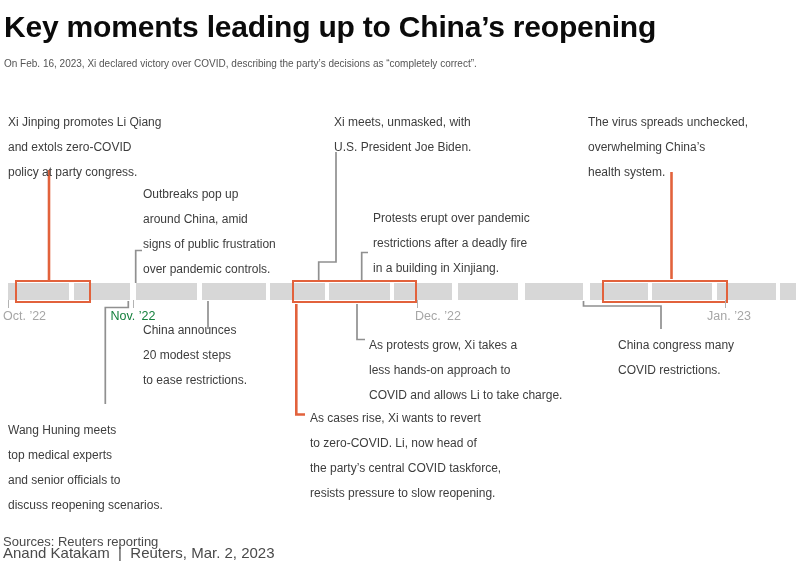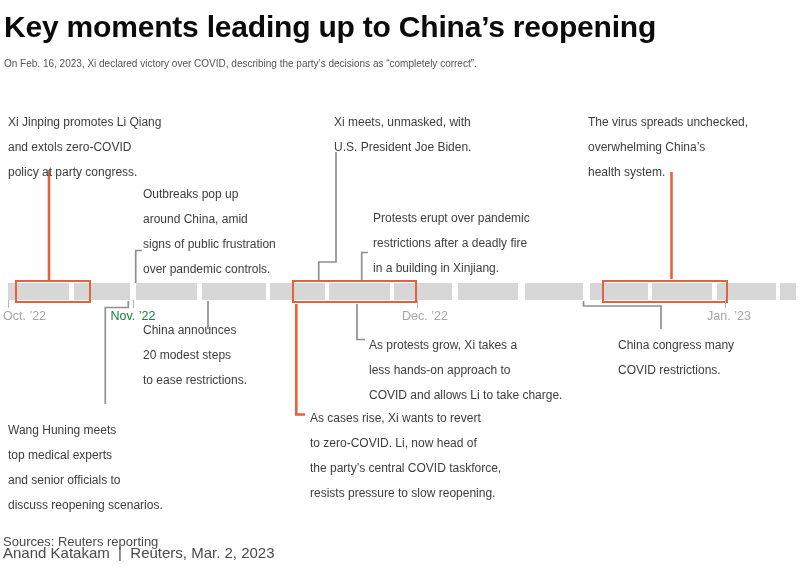--- a/index.html
+++ b/index.html
@@ -83,7 +83,7 @@
       <div class="tick" style="left: 133px;"></div>
       <div class="month-label" style="left: 133px; color: #15803d; transform: translateX(-50%);">Nov. ’22</div>
       <div class="tick" style="left: 417px;"></div>
-      <div class="month-label" style="left: 425px; color: rgb(166, 166, 166); transform: translateX(-50%); text-align: right;">Dec. ’22</div>
+      <div class="month-label" style="left: 438px; color: rgb(166, 166, 166); transform: translateX(-50%); text-align: right;">Dec. ’22</div>
       <div class="tick" style="left: 725px;"></div>
       <div class="month-label" style="left: 729px; color: rgb(166, 166, 166); transform: translateX(-50%);">Jan. ’23</div>
     </div>

